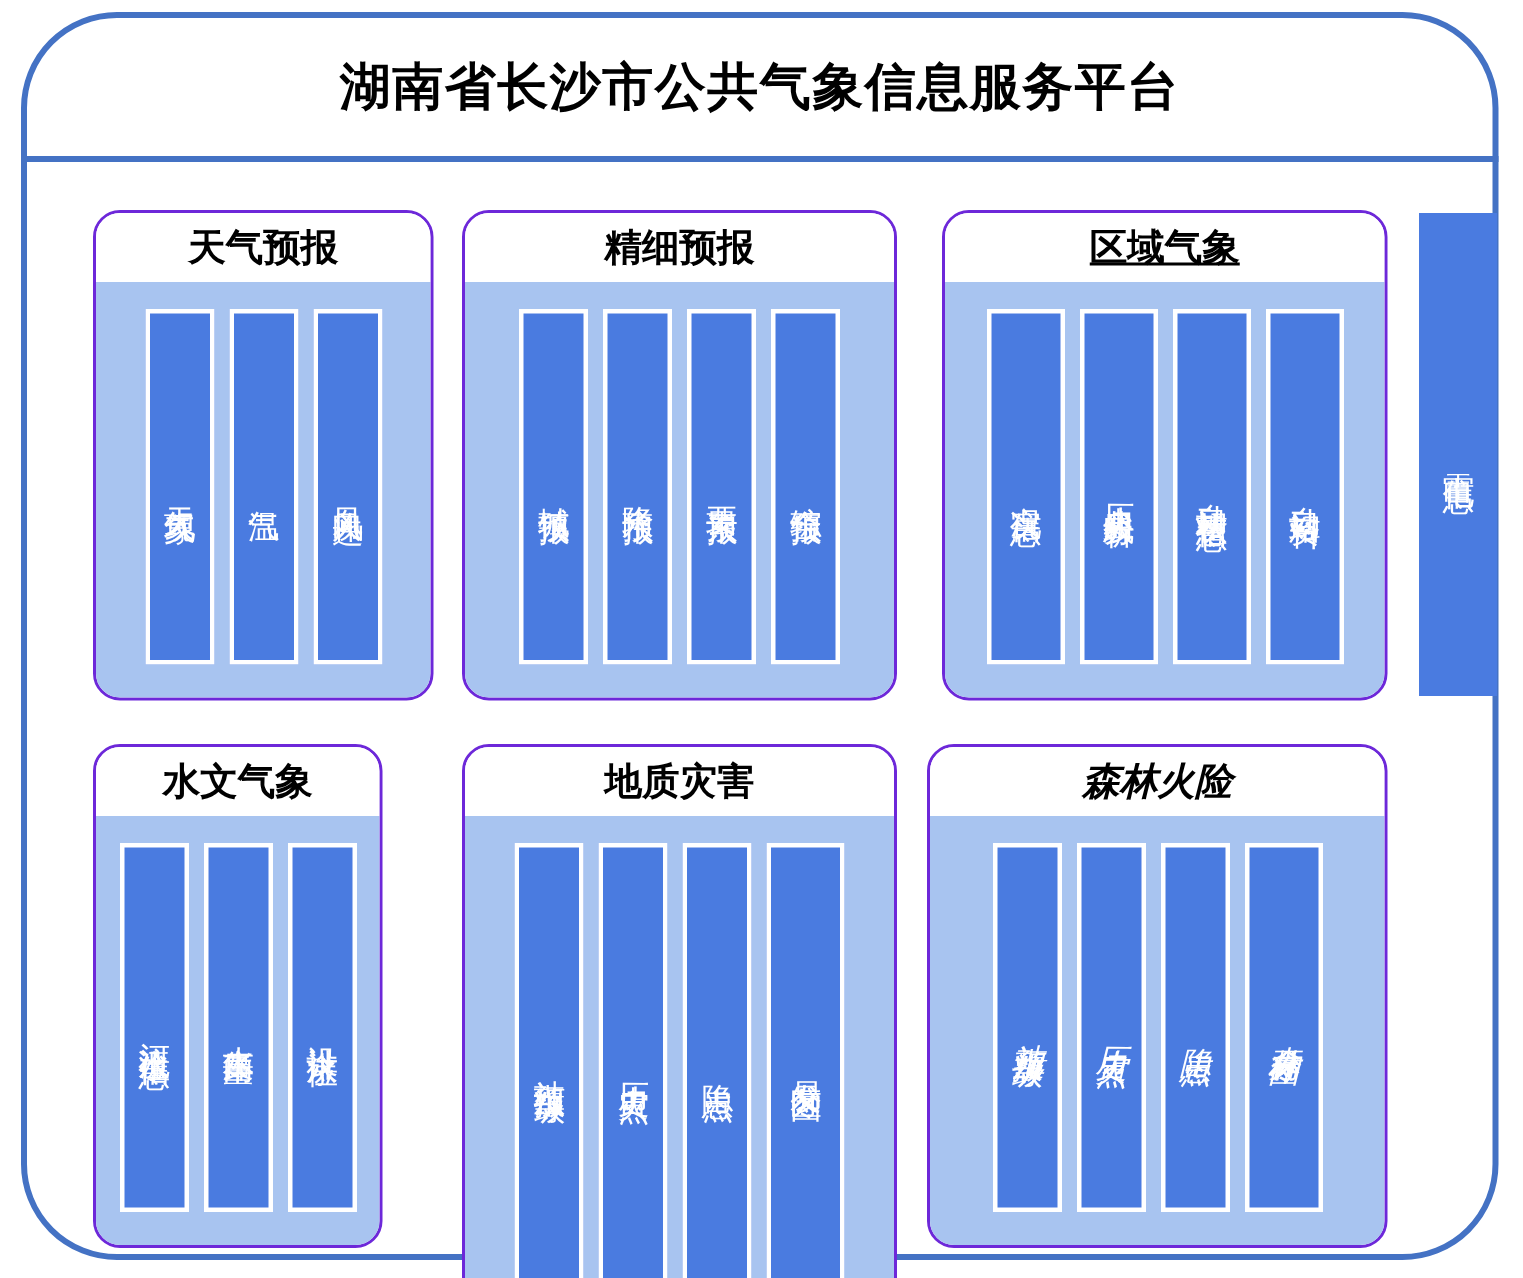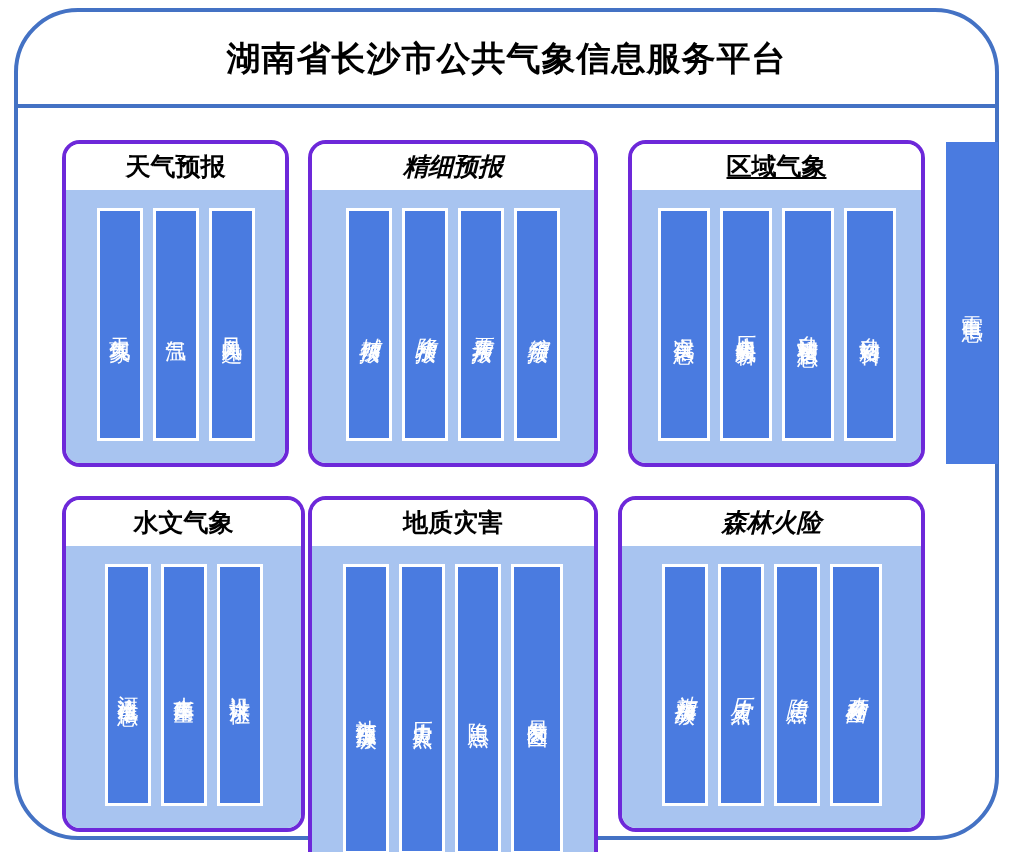--- a/index.html
+++ b/index.html
@@ -55,7 +55,7 @@
   .group {
     position: absolute;
     box-sizing: border-box;
-    border: 4px solid #6d28d9;
+    border: 2px solid #6d28d9;
     border-radius: 18px;
     background: #ffffff;
     overflow: hidden;

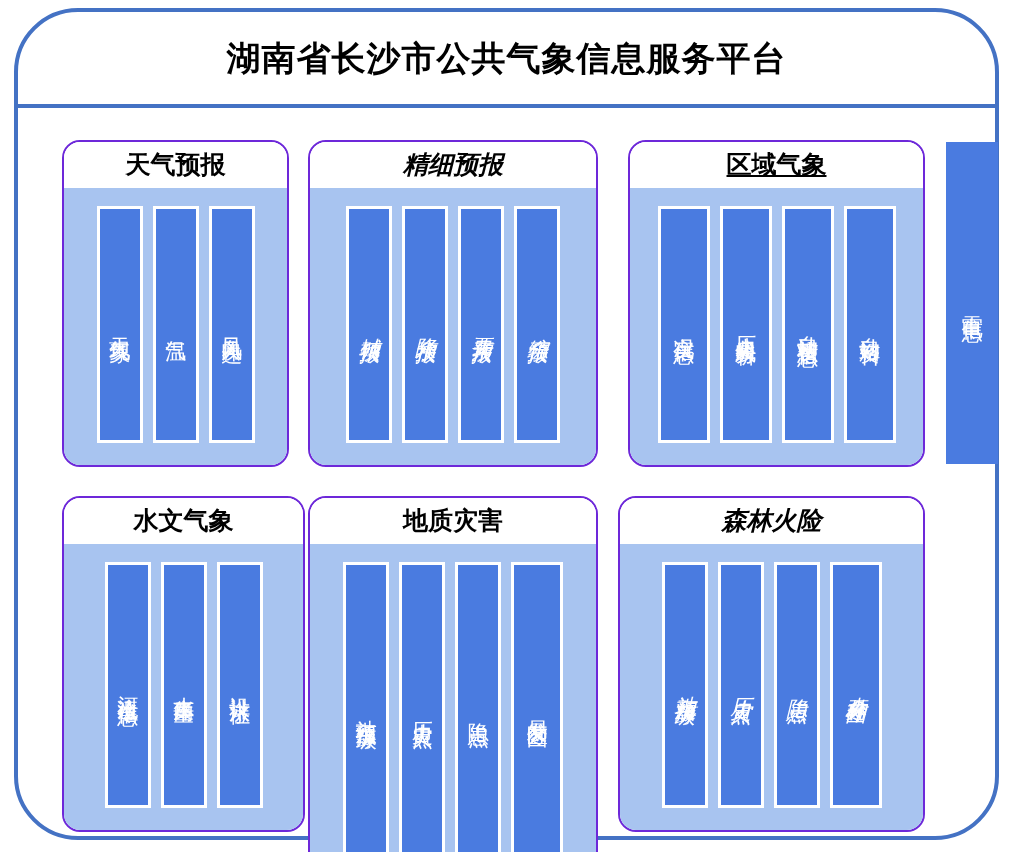--- a/index.html
+++ b/index.html
@@ -133,7 +133,7 @@
 
   
   #group-0 { left: 44px;  top: 128px; width: 227px; height: 327px; }
-  #group-1 { left: 290px; top: 128px; width: 290px; height: 327px; font-style: italic; }
+  #group-1 { left: 290px; top: 128px; width: 290px; height: 327px; }
   #group-2 { left: 610px; top: 128px; width: 297px; height: 327px; text-decoration: underline; }
   #group-3 { left: 44px;  top: 484px; width: 243px; height: 336px; }
   #group-4 { left: 290px; top: 484px; width: 290px; height: 384px; }

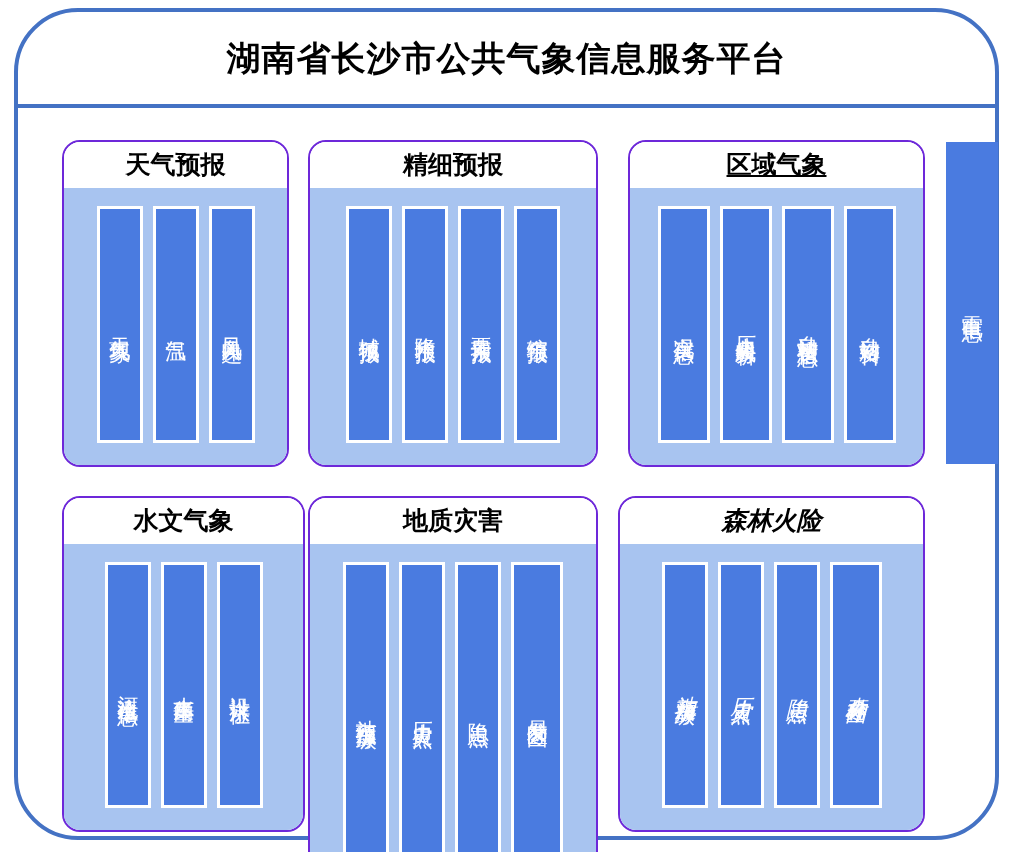--- a/index.html
+++ b/index.html
@@ -135,7 +135,7 @@
   #group-0 { left: 44px;  top: 128px; width: 227px; height: 327px; }
   #group-1 { left: 290px; top: 128px; width: 290px; height: 327px; }
   #group-2 { left: 610px; top: 128px; width: 297px; height: 327px; text-decoration: underline; }
-  #group-3 { left: 44px;  top: 484px; width: 243px; height: 336px; }
+  #group-3 { left: 44px;  top: 484px; width: 193px; height: 336px; }
   #group-4 { left: 290px; top: 484px; width: 290px; height: 384px; }
   #group-5 { left: 600px; top: 484px; width: 307px; height: 336px; font-style: italic; }
 </style>

